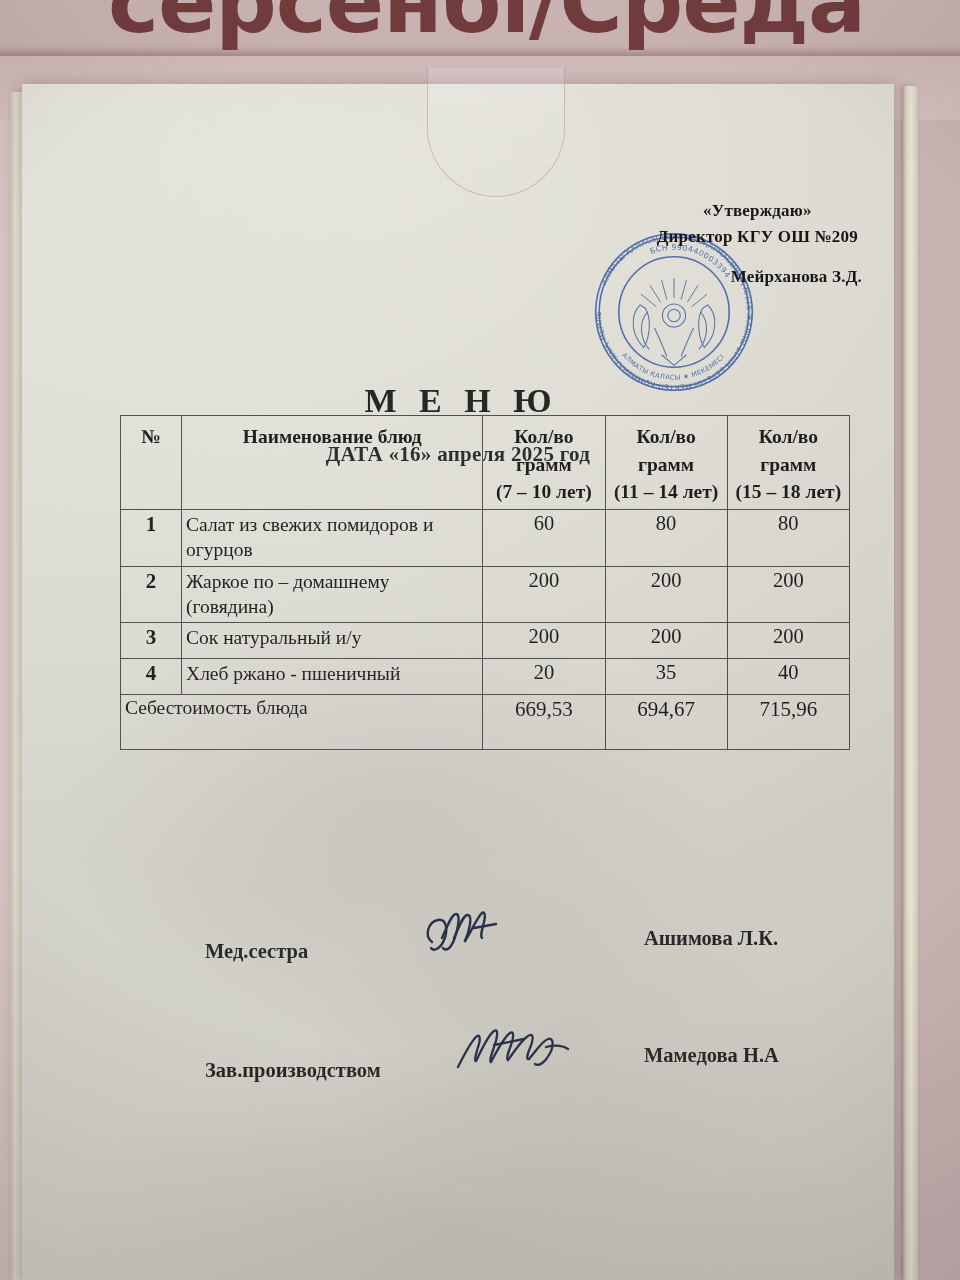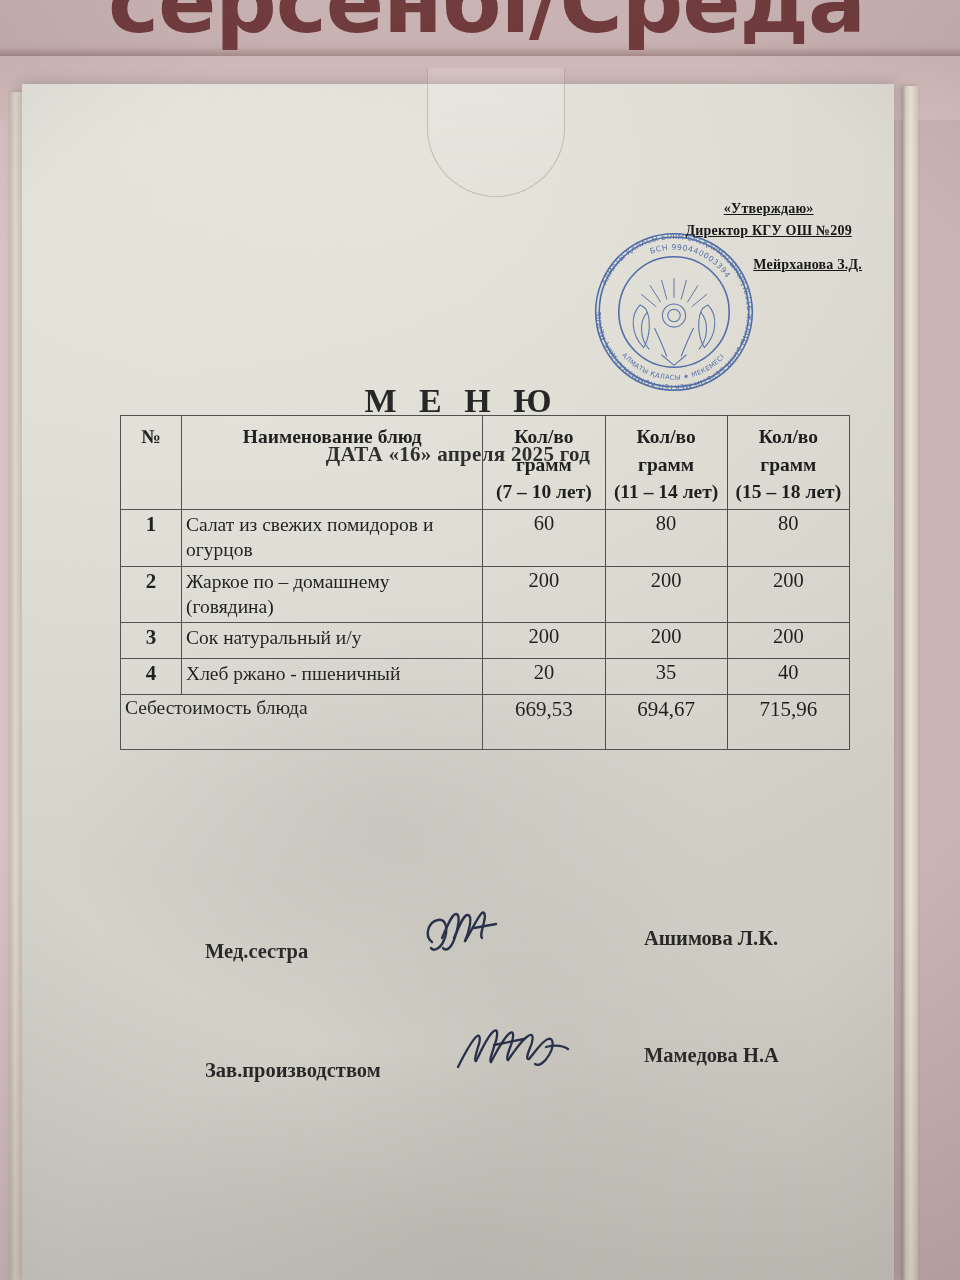--- a/index.html
+++ b/index.html
@@ -134,12 +134,11 @@
     top: 114px;
     text-align: center;
     line-height: 1.55;
-    font-size: 14px;
+    font-size: 17px;
     font-weight: 700;
     letter-spacing: 0.2px;
     color: #171717;
     z-index: 4;
-    text-decoration: underline;
   }
   .approval .ln2 { white-space: nowrap; }
   .approval .ln3 { margin-top: 13px; margin-left: 78px; white-space: nowrap; }

